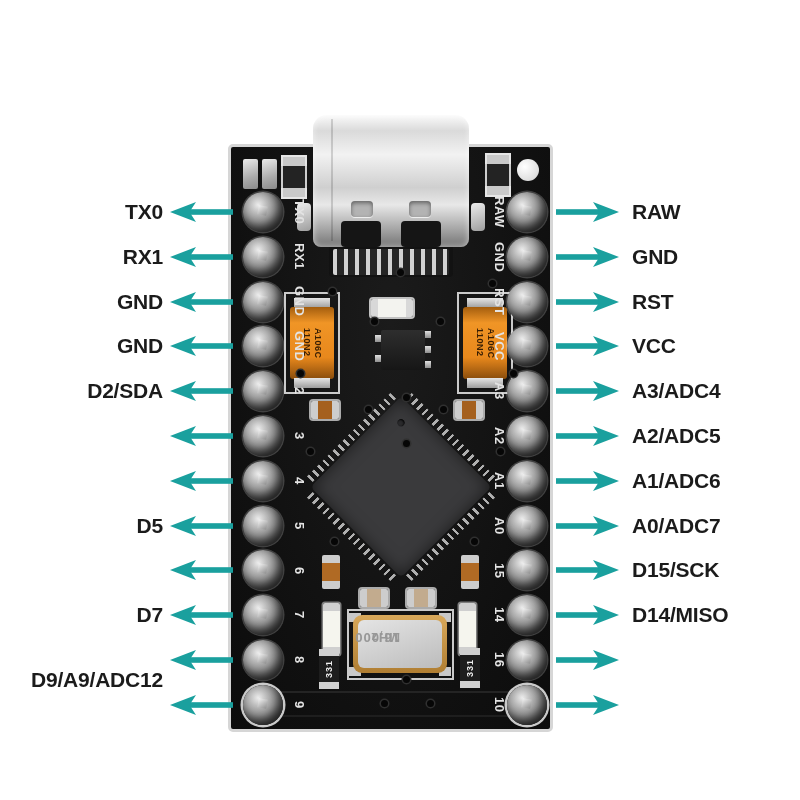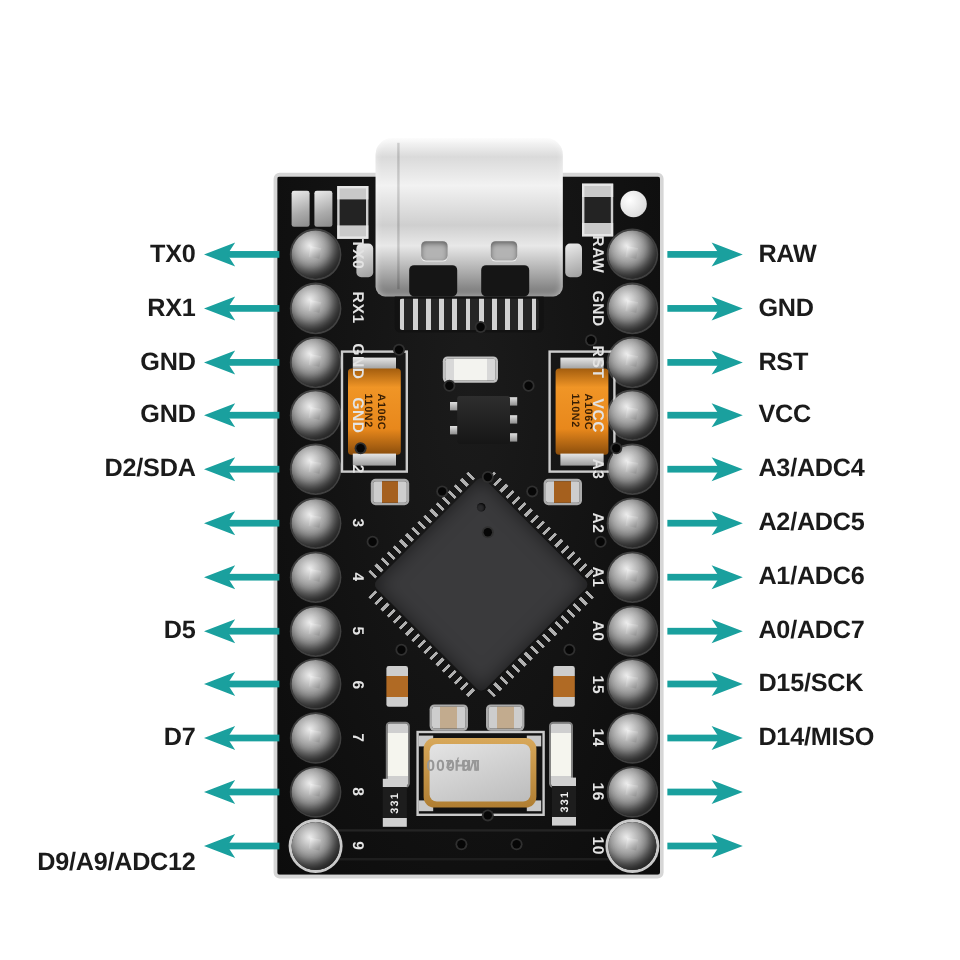--- a/index.html
+++ b/index.html
@@ -320,7 +320,7 @@
         <rect x="20" y="8.2" width="44" height="5.6"></rect>
         <polygon points="1,11 27,1 20.5,11 27,21"></polygon>
       </svg></div>
-    <div class="plabel left" style="top: 705px;">D9/A9/ADC12</div>
+    <div class="plabel left" style="top: 666px;">D9/A9/ADC12</div>
     <div class="arrow" style="top: 693.8px; left: 169px;"><svg width="64" height="22" viewBox="0 0 64 22">
         <rect x="20" y="8.2" width="44" height="5.6"></rect>
         <polygon points="1,11 27,1 20.5,11 27,21"></polygon>

